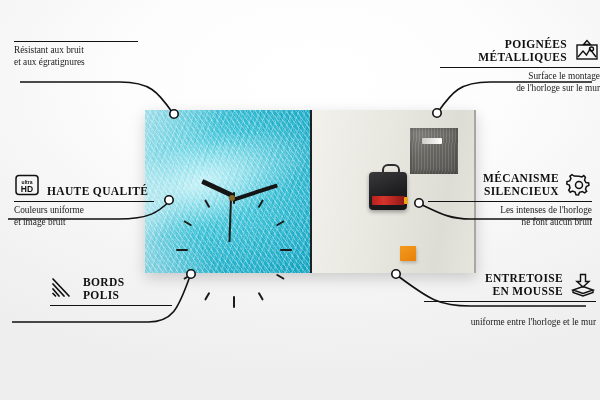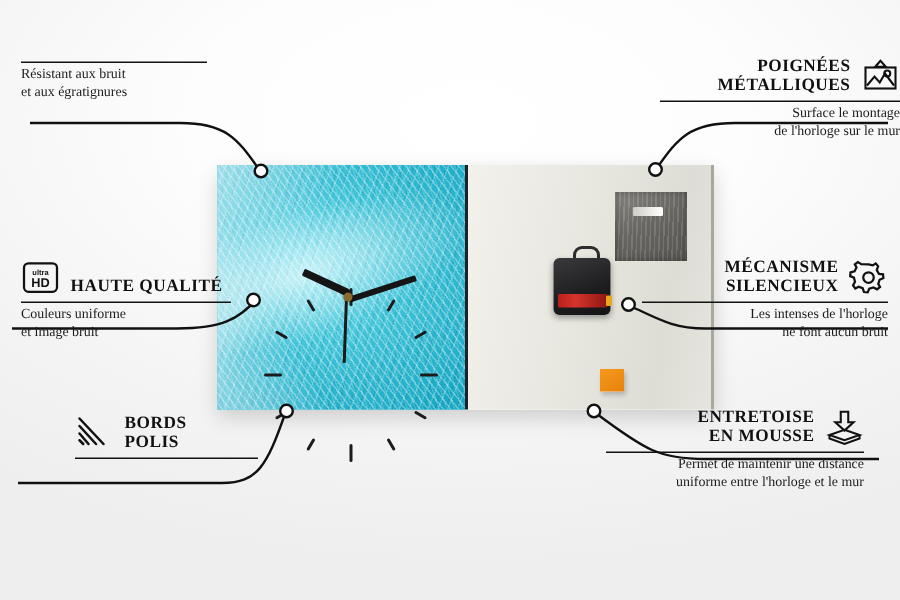--- a/index.html
+++ b/index.html
@@ -251,7 +251,7 @@
     <div class="co-desc"><span>Les intenses de l'horloge</span><br><span>ne font aucun bruit</span></div>
   </div>
 
-  <div class="callout right" style="right:24px;top:272px;width:172px;">
+  <div class="callout right" style="right:4px;top:272px;width:172px;">
     <div class="co-head">
       <span class="co-title"><span>ENTRETOISE</span><br><span>EN MOUSSE</span></span>
       <span class="ico">

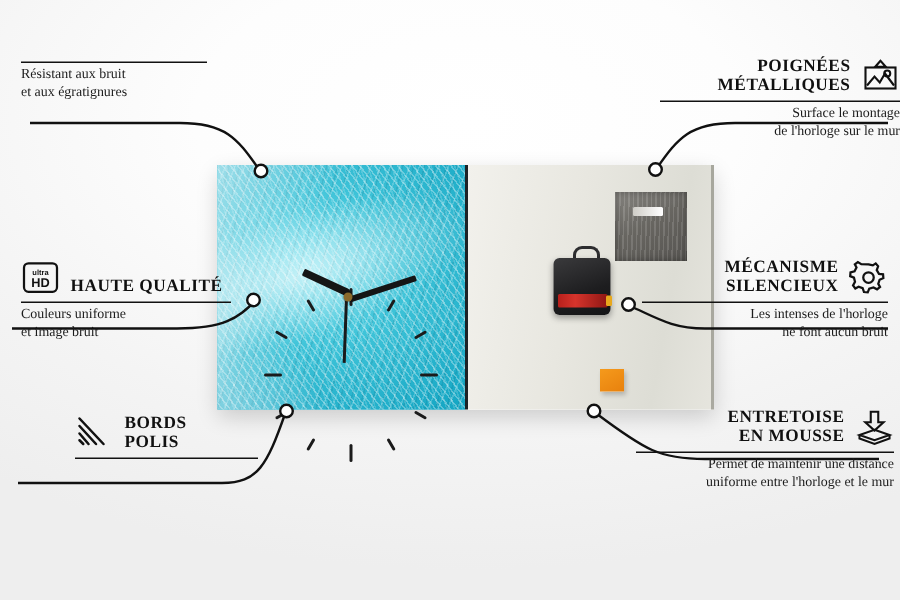--- a/index.html
+++ b/index.html
@@ -265,7 +265,7 @@
       </span>
     </div>
     <div class="co-rule" style="width:172px"></div>
-    <div class="co-desc"><span>Permet de maintenir une distance</span><br><span>uniforme entre l'horloge et le mur</span></div>
+    <div class="co-desc"><br><span>uniforme entre l'horloge et le mur</span></div>
   </div>
 
 </div>

